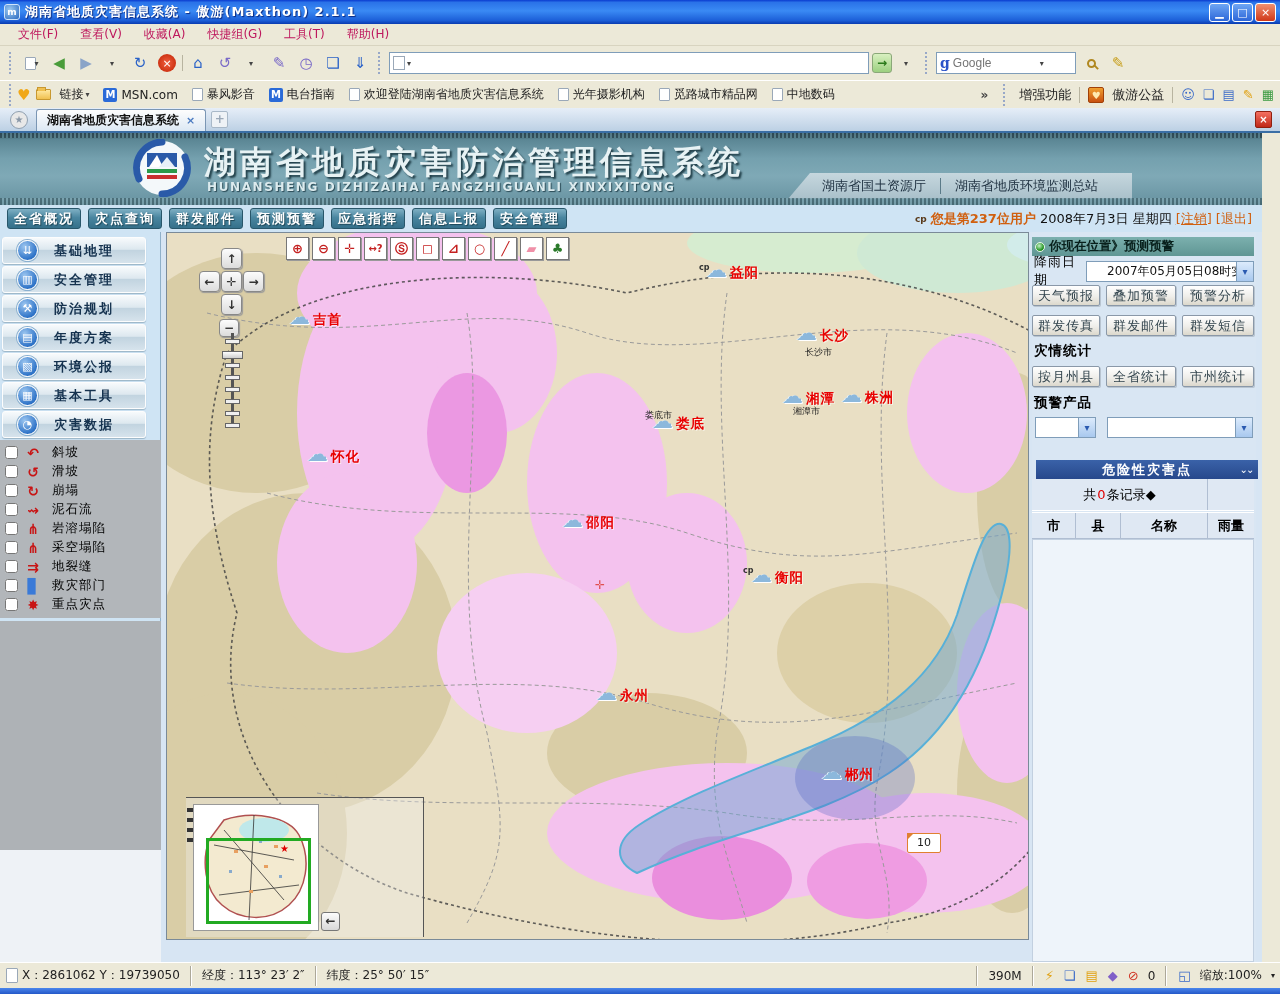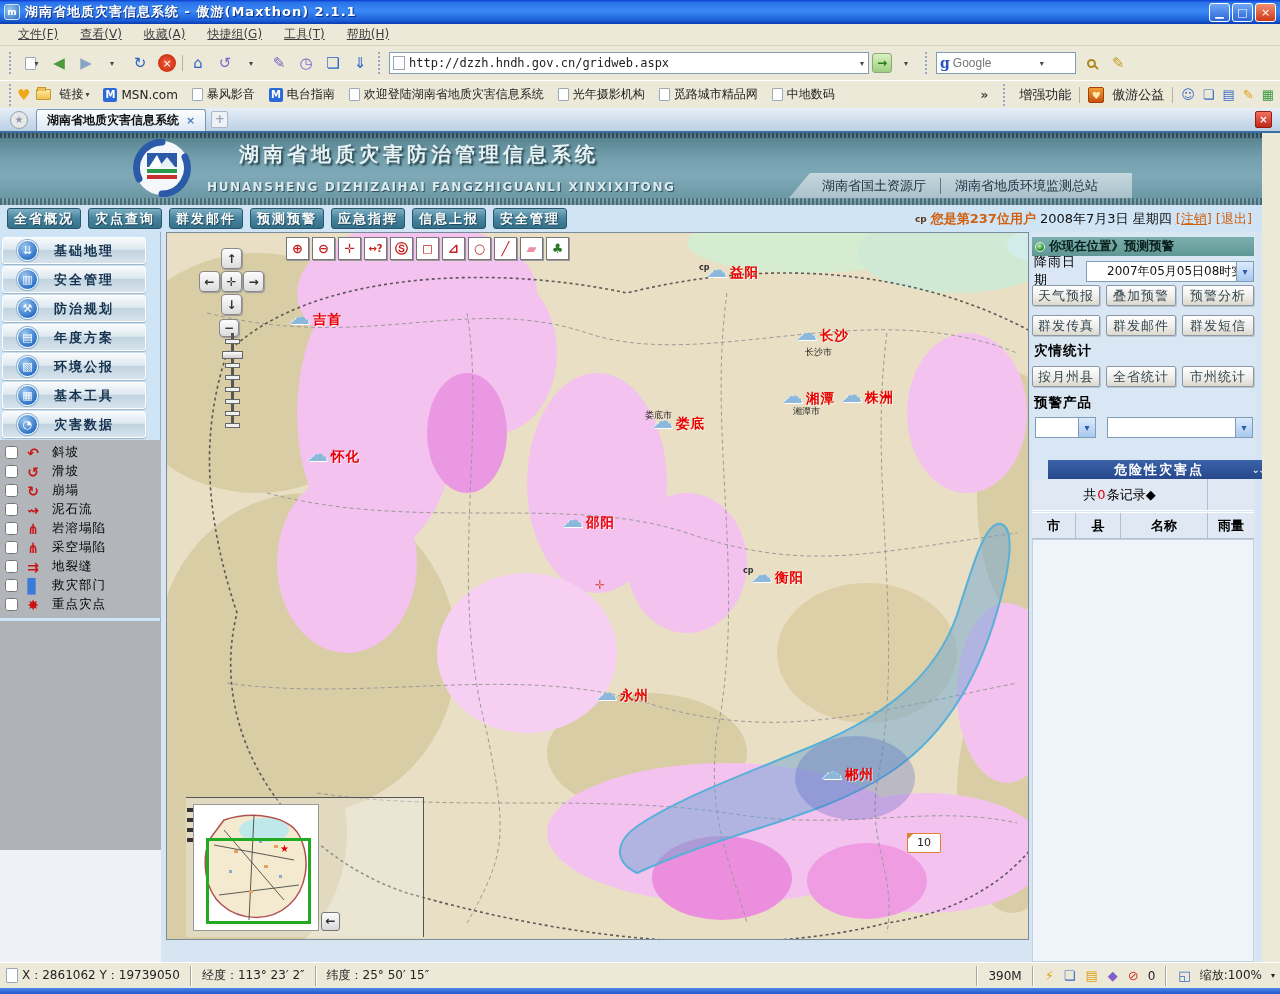--- a/index.html
+++ b/index.html
@@ -22,7 +22,7 @@
   
   .menubar { position:absolute; left:0; top:24px; width:1280px; height:22px; background:#ece9d8; border-bottom:1px solid #d8d4c0;
     display:flex; align-items:center; gap:2px; padding-left:8px; }
-  .menuitem { padding:2px 10px; color:#404040; font-size:12px;text-decoration:underline; }
+  .menuitem { padding:2px 10px; color:#be185d; font-size:12px; }
 
   
   .toolbar { position:absolute; left:0; top:46px; width:1280px; height:34px; background:#ece9d8; display:flex; align-items:center; gap:3px; padding:0 6px; }

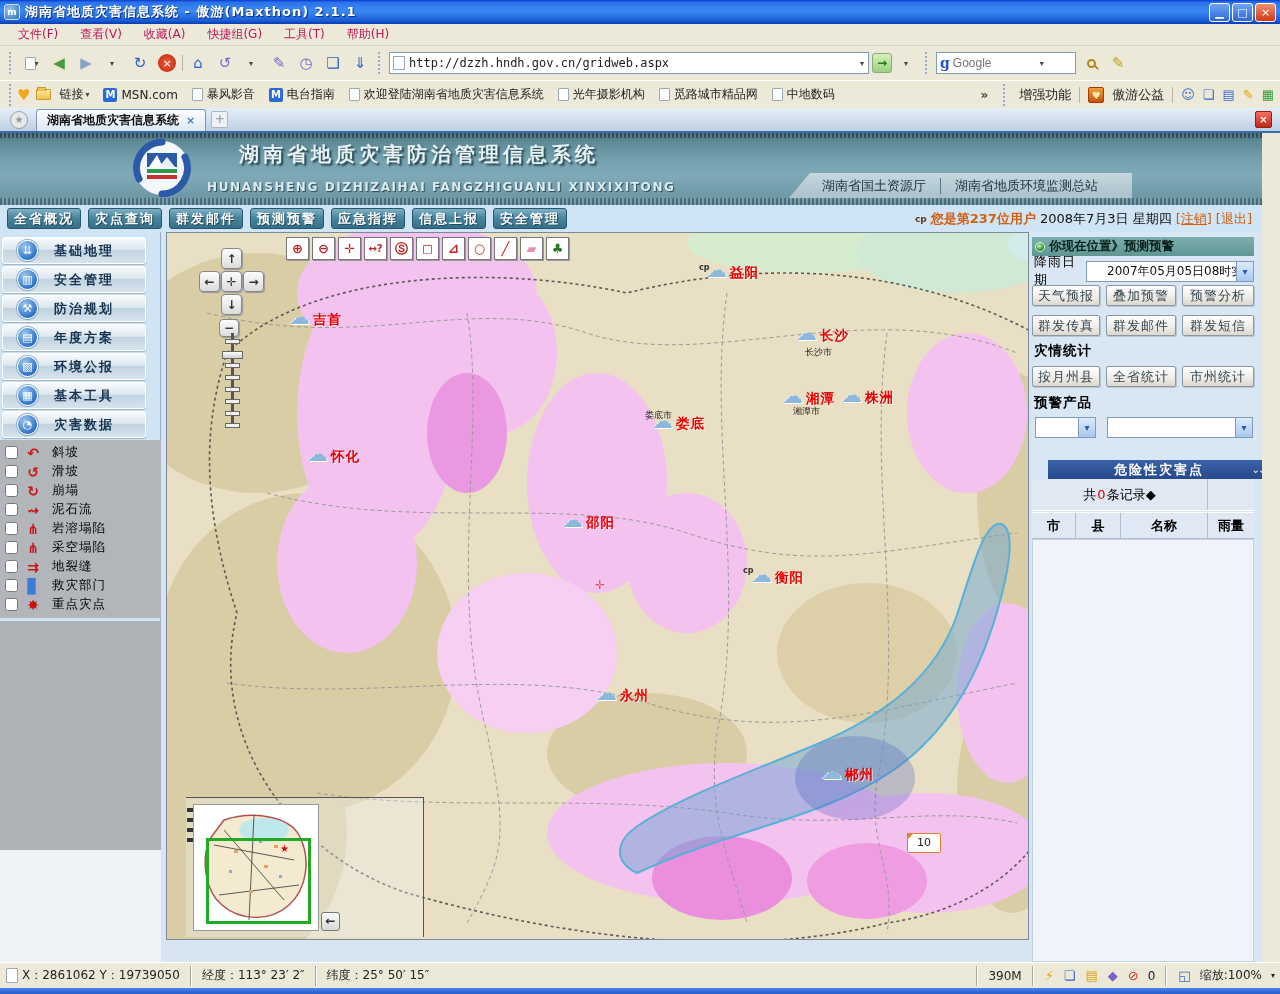--- a/index.html
+++ b/index.html
@@ -230,7 +230,6 @@
     <span class="grip"></span>
     <span class="addr">
       <span class="pageico"></span>
-      <input value="http://dzzh.hndh.gov.cn/gridweb.aspx" style="">
       <span class="ddarrow">▾</span>
     </span>
     <span class="gobtn">→</span>

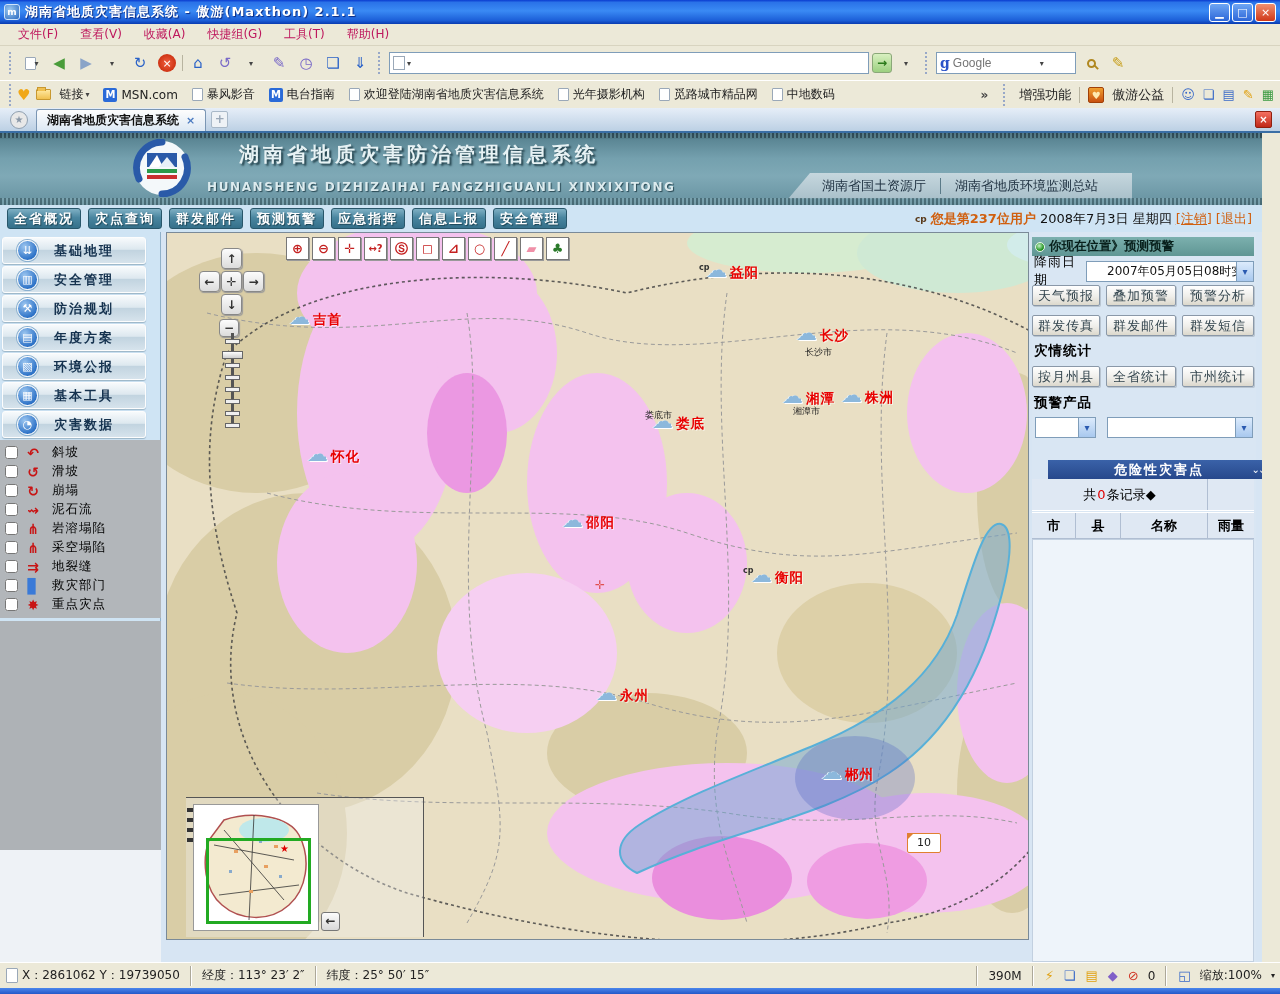--- a/index.html
+++ b/index.html
@@ -77,7 +77,7 @@
   .banner::before { content:""; position:absolute; left:0; top:0; width:100%; height:5px;
     background:repeating-linear-gradient(90deg,#2c4650 0 2px,#58808c 2px 4px); opacity:.8; }
   .logo { position:absolute; left:133px; top:6px; }
-  .btitle { position:absolute; left:204px; top:8px; font-size:20px; font-weight:bold; color:#e7f2f4; letter-spacing:4px; text-shadow:2px 2px 2px #203e48;margin-left:35px; }
+  .btitle { position:absolute; left:204px; top:8px; font-size:32px; font-weight:bold; color:#e7f2f4; letter-spacing:4px; text-shadow:2px 2px 2px #203e48; }
   .bsub { position:absolute; left:207px; top:47px; font-size:12px; font-weight:bold; color:#dcebee; letter-spacing:1.6px; text-shadow:1px 1px 1px #2a4a55; }
   .blinks { position:absolute; left:788px; top:40px; width:344px; height:26px; background:linear-gradient(180deg,#c6d7de,#a9c0ca);
     clip-path:polygon(22px 0,100% 0,100% 100%,0 100%); display:flex; align-items:center; justify-content:center; gap:14px;

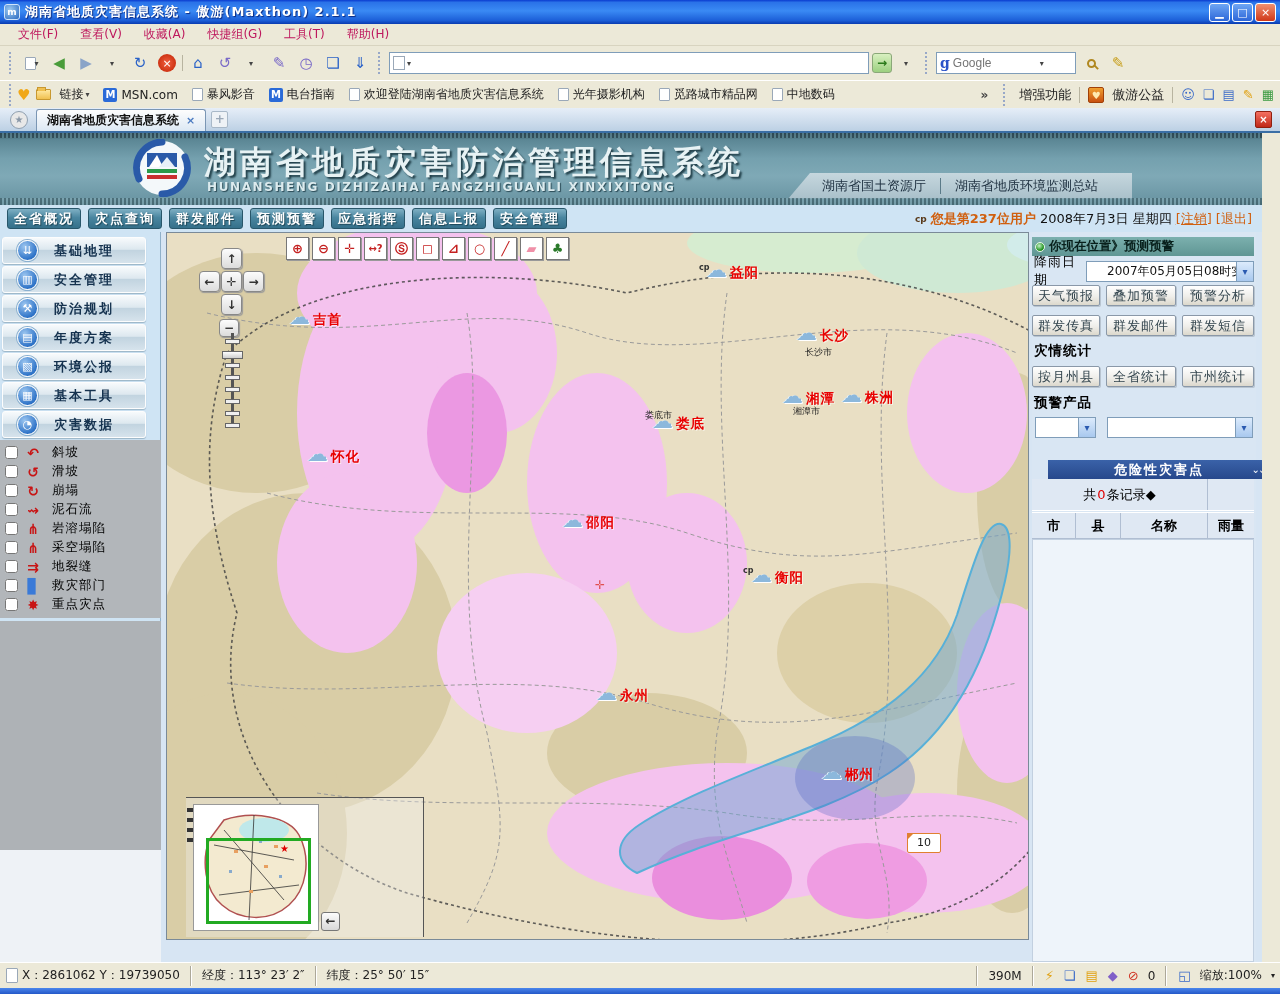--- a/index.html
+++ b/index.html
@@ -159,7 +159,7 @@
     color:#33454e; font-size:13px; text-align:center; line-height:19px; box-shadow:1px 1px 0 #b8c4d0; letter-spacing:1px;}
   .btnrow { position:absolute; left:0; width:222px; display:flex; justify-content:space-between; }
   .ptitle { position:absolute; left:2px; font-size:13.5px; font-weight:bold; color:#000; letter-spacing:1px; }
-  .hazhdr { position:absolute; left:16px; top:228px; width:222px; height:19px; background:linear-gradient(180deg,#3a62a8,#27488c); color:#fff; display:flex; align-items:center; }
+  .hazhdr { position:absolute; left:4px; top:228px; width:222px; height:19px; background:linear-gradient(180deg,#3a62a8,#27488c); color:#fff; display:flex; align-items:center; }
   .hazhdr .htxt { flex:1; text-align:center; font-weight:bold; font-size:13px; letter-spacing:2px; }
   .hazhdr .hchev { width:24px; text-align:center; font-size:10px; letter-spacing:-2px; }
   .recrow { position:absolute; left:0; top:247px; width:222px; height:32px; background:#dfe8f3; border-bottom:1px solid #fff; display:flex; }

